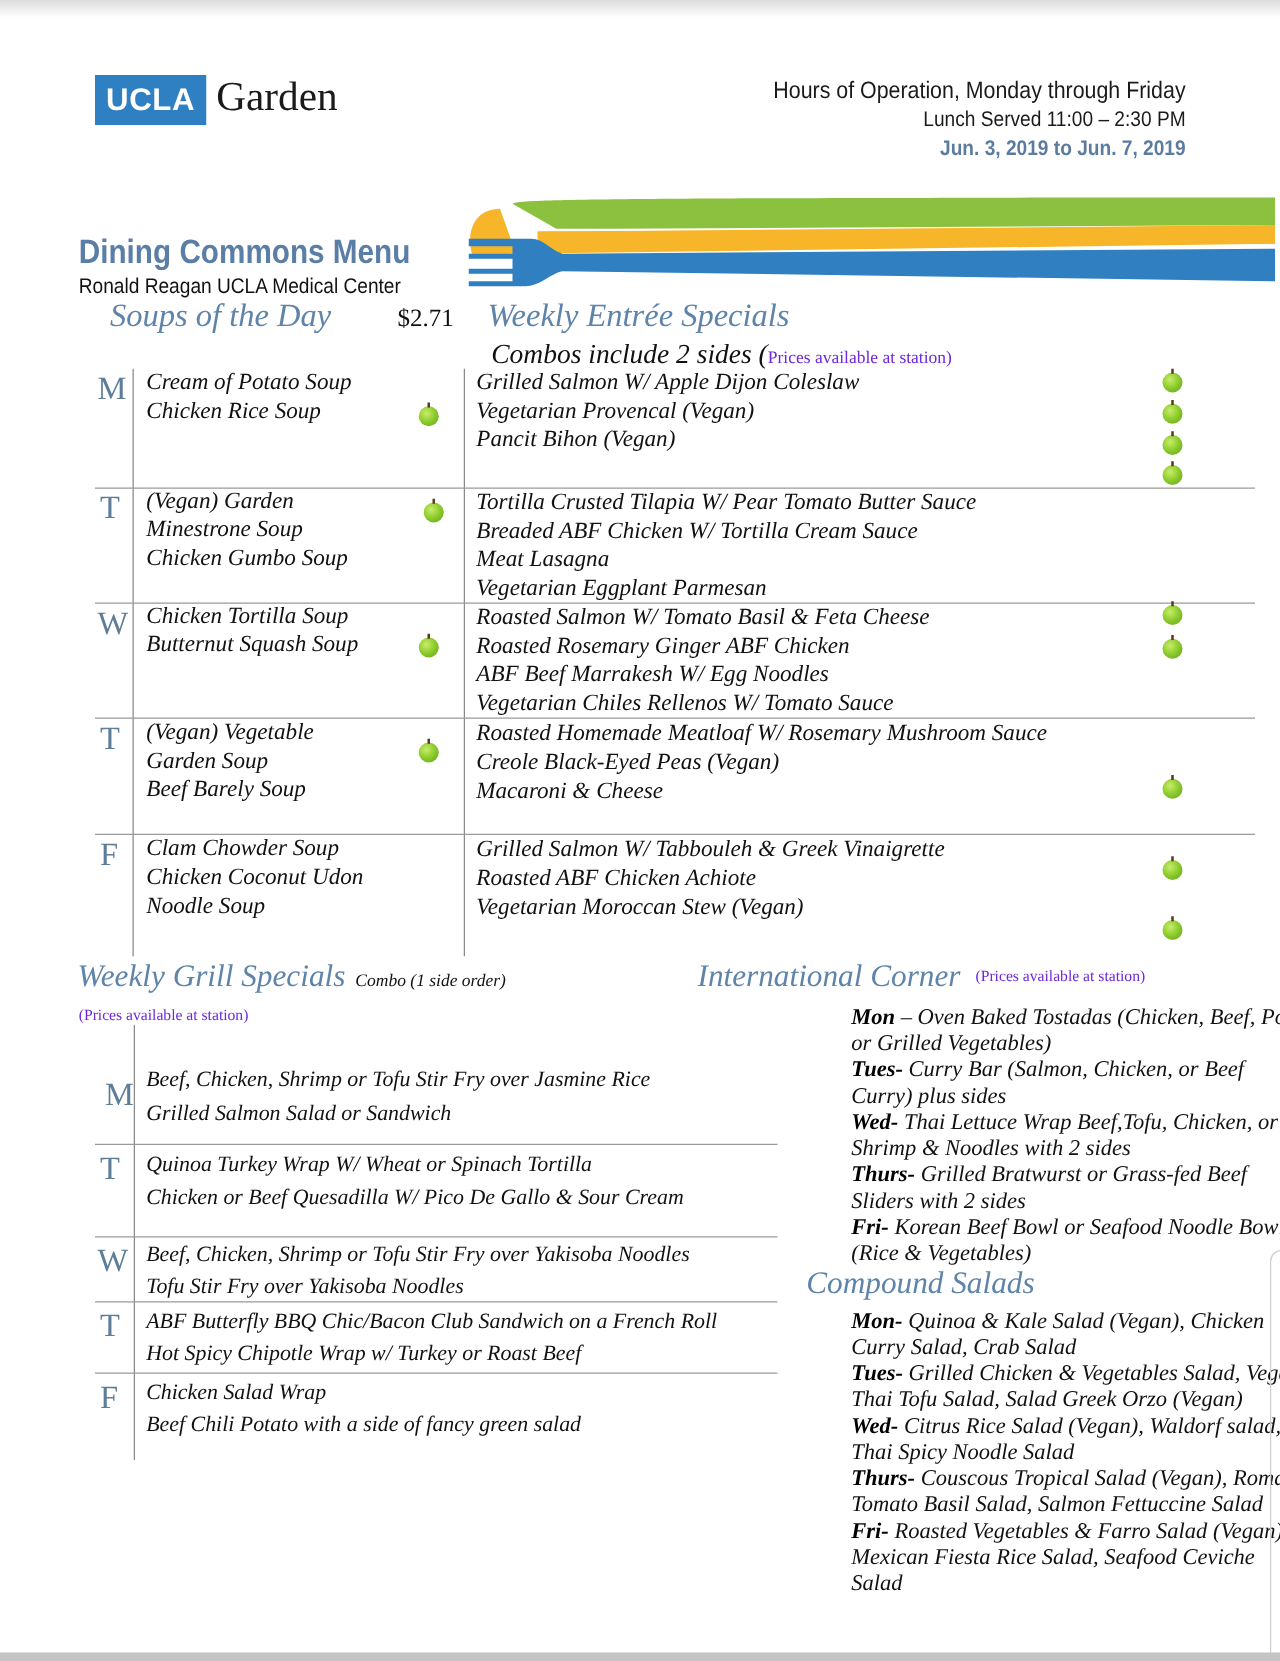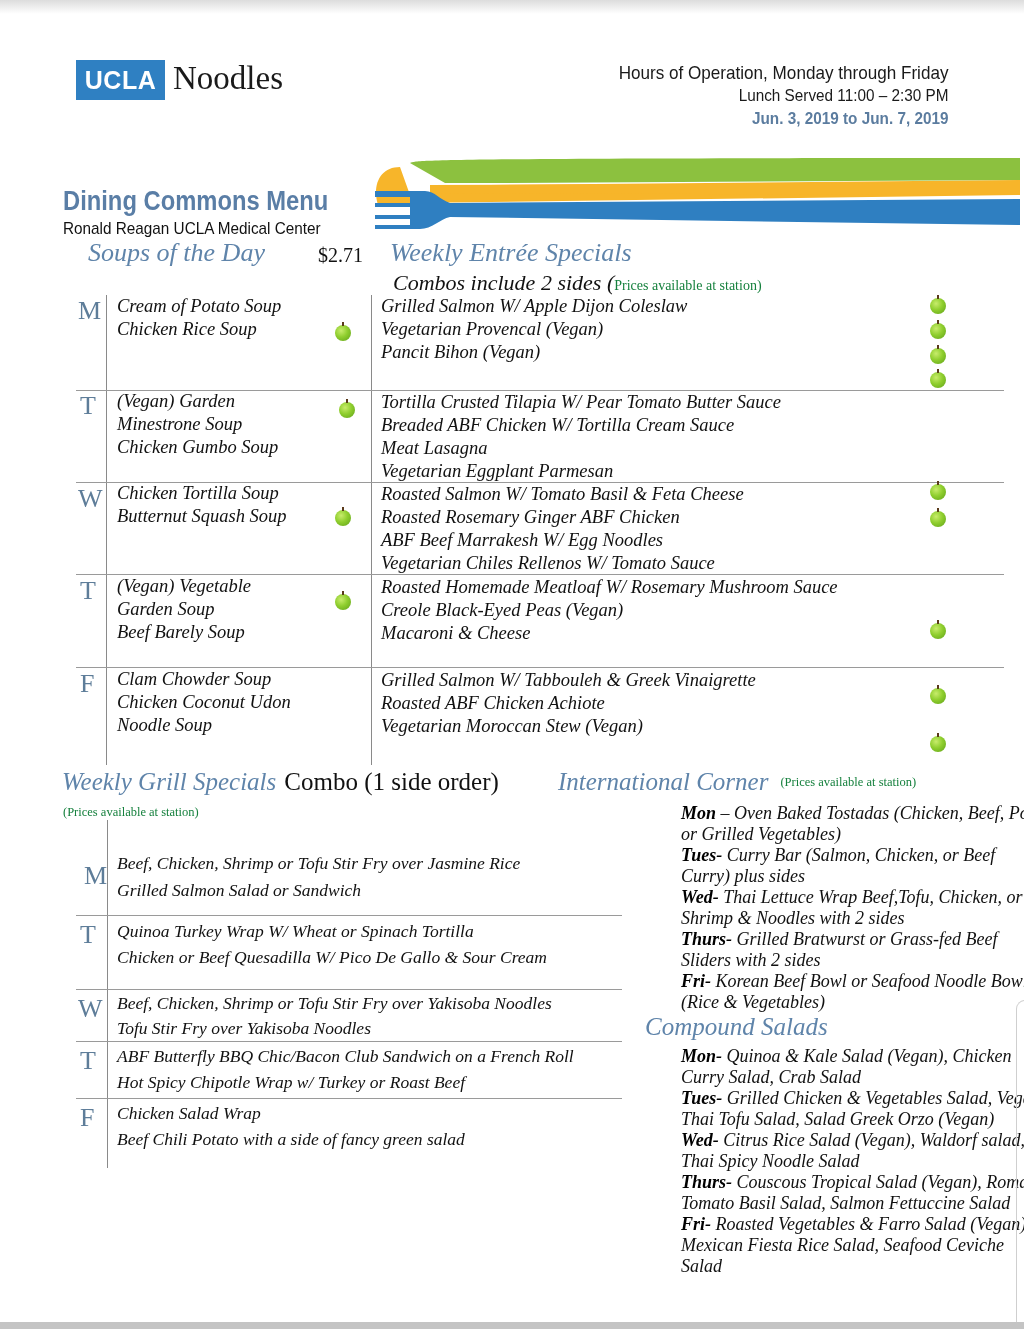--- a/index.html
+++ b/index.html
@@ -54,7 +54,7 @@
 <div class="top-shade"></div>
 
 <div class="abs logo-box">UCLA</div>
-<div class="abs logo-text">Noodles</div>
+<div class="abs logo-text">Garden</div>
 
 <div class="abs hours">
   <div class="l1">Hours of Operation, Monday through Friday</div>

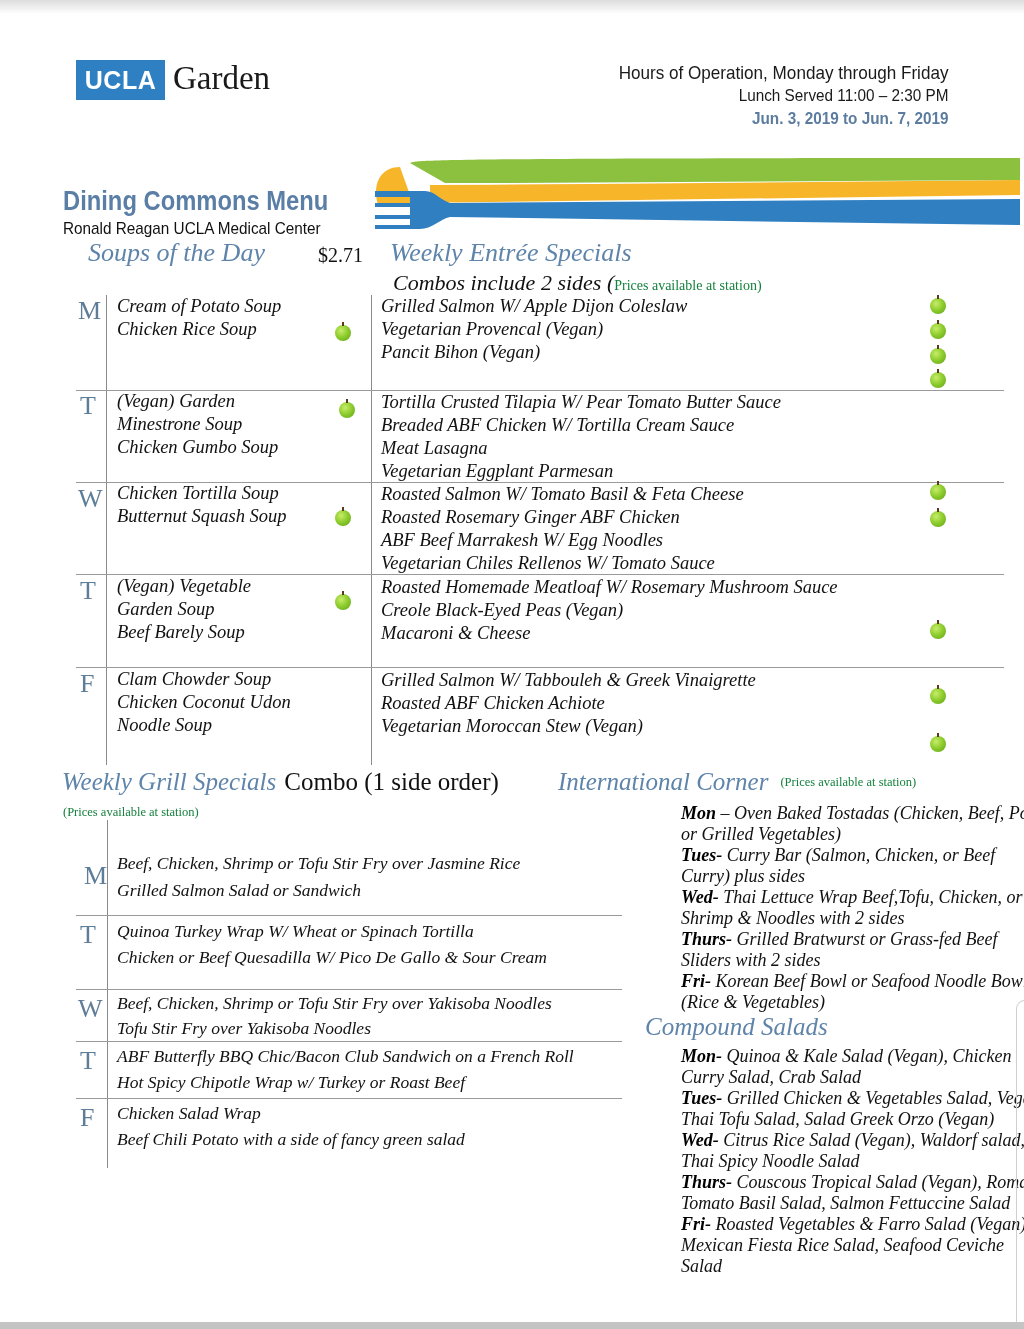--- a/index.html
+++ b/index.html
@@ -32,7 +32,7 @@
 
   .section-head { font-family: "Liberation Serif", serif; font-style: italic; color: #5f84aa; white-space: nowrap; }
   .price { font-family: "Liberation Serif", serif; font-size: 20px; color: #111; }
-  .red-note { font-family: "Liberation Serif", serif; color: #15803d; font-style: normal; white-space: nowrap; }
+  .red-note { font-family: "Liberation Serif", serif; color: #6d28d9; font-style: normal; white-space: nowrap; }
 
   .day { font-family: "Liberation Serif", serif; font-size: 26px; color: #5e7d99; }
   .item { font-family: "Liberation Serif", serif; font-style: italic; font-size: 18.5px; color: #111;

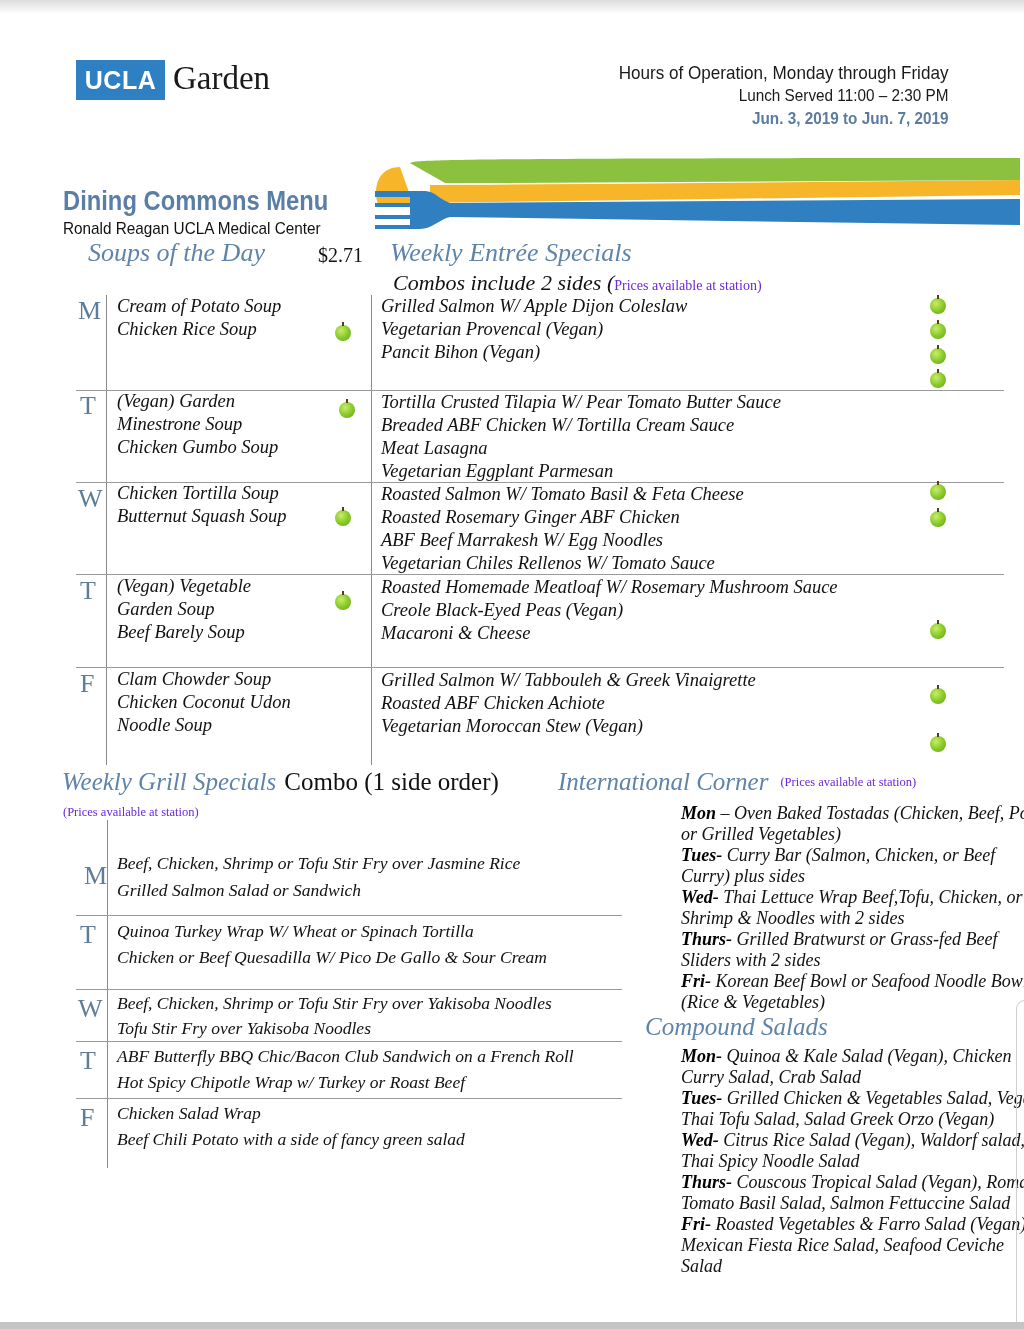--- a/index.html
+++ b/index.html
@@ -167,7 +167,7 @@
 
 <div class="abs" style="left:62px;top:768px;white-space:nowrap">
   <span class="section-head" style="font-size:25px">Weekly Grill Specials</span>
-  <span style="font-size:25px;margin-left:4px">Combo (1 side order)</span>
+  <span style="font-style:italic;font-size:14px;margin-left:4px">Combo (1 side order)</span>
 </div>
 <div class="abs red-note" style="left:63px;top:805px;font-size:12.5px">(Prices available at station)</div>
 

